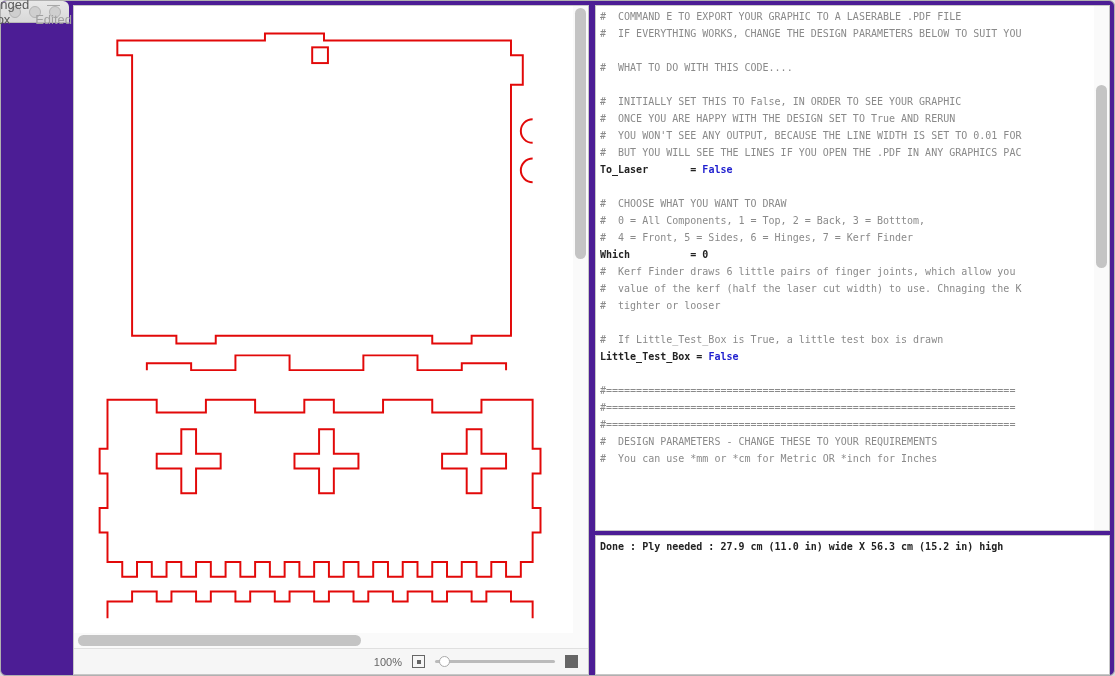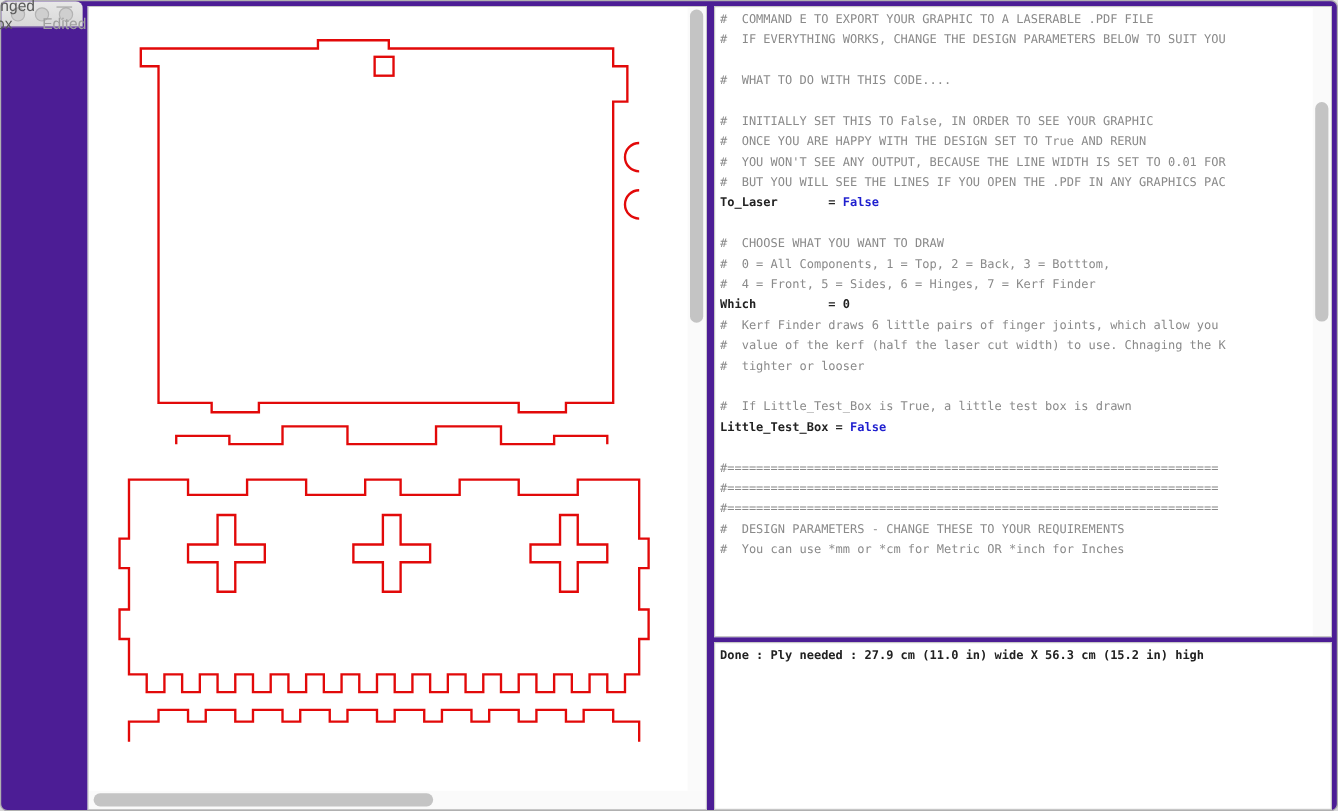--- a/index.html
+++ b/index.html
@@ -305,6 +305,14 @@
       <div class="hscroll">
         <div class="hscroll-thumb"></div>
       </div>
+      <div class="zoombar">
+        <span>100%</span>
+        <span class="zoom-box zoom-box-dot"></span>
+        <div class="slider">
+          <div class="slider-thumb"></div>
+        </div>
+        <span class="zoom-box-full"></span>
+      </div>
     </div>
 
     <div class="right-pane">

